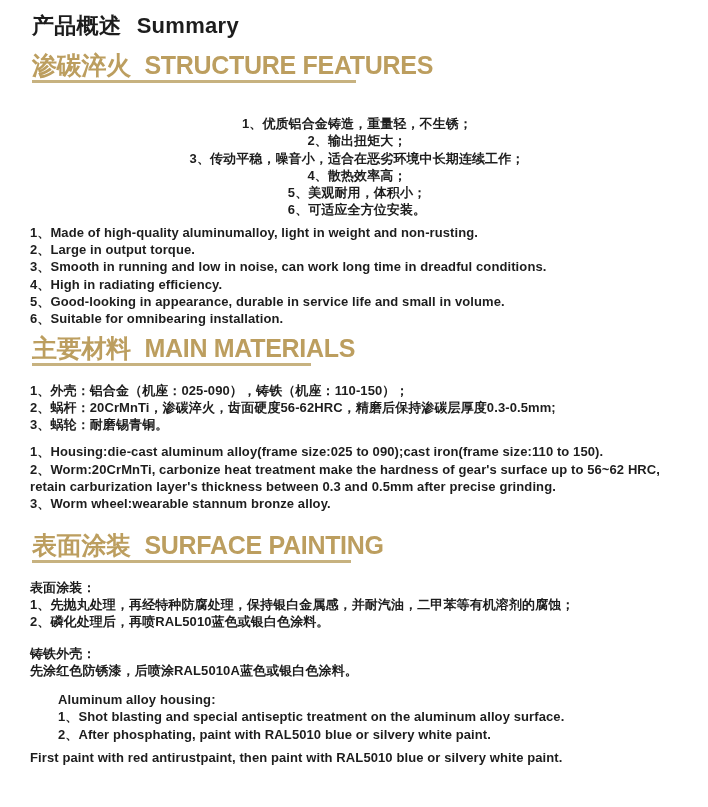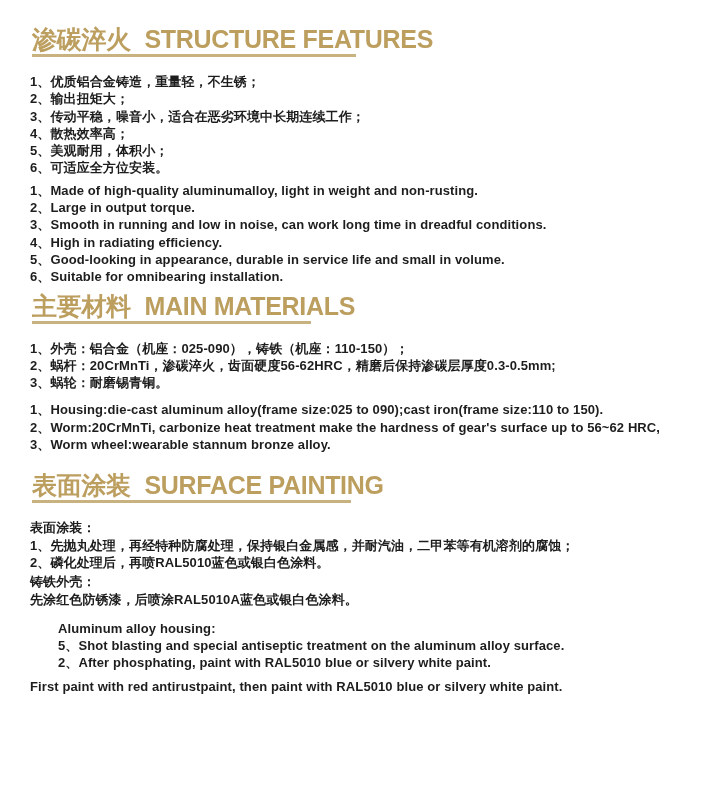--- a/index.html
+++ b/index.html
@@ -78,6 +78,10 @@
 
 <div class="page">
 
+  <h1 class="page-title">
+    <span>产品概述</span>
+    <span class="en">Summary</span>
+  </h1>
 
   <section class="sec sec-structure">
     <h2 class="sec-heading">

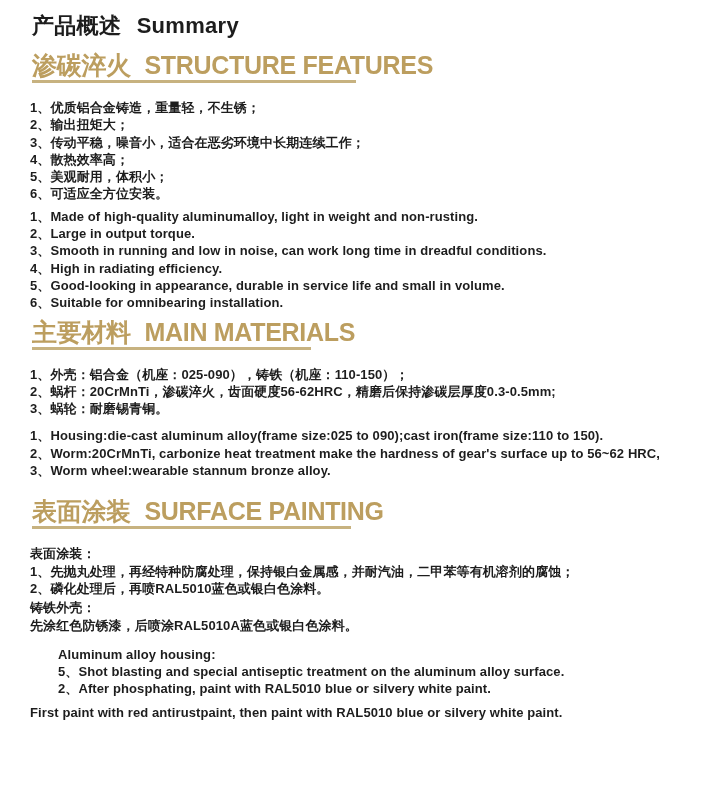--- a/index.html
+++ b/index.html
@@ -63,7 +63,7 @@
     letter-spacing: 0.1px;
     white-space: nowrap;
   }
-  .zh-list { margin-top: 16px; }
+  .zh-list { margin-top: 32px; text-align: center; }
   .en-list { margin-top: 5px; }
   .zh-list-materials { margin-top: 16px; }
   .en-list-materials { margin-top: 10px; }

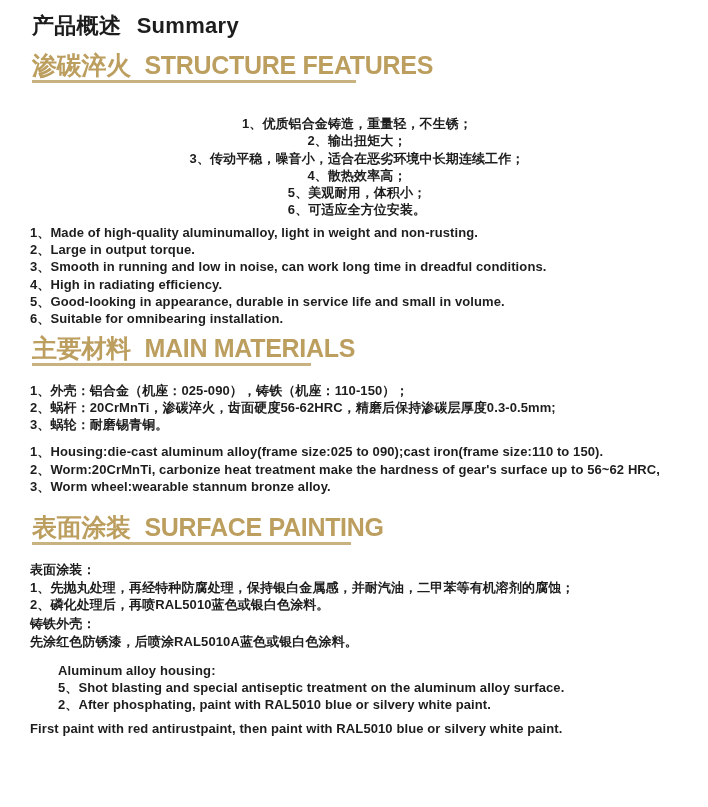--- a/index.html
+++ b/index.html
@@ -125,6 +125,7 @@
     <ul class="txt-list en-list-materials">
       <li>1、Housing:die-cast aluminum alloy(frame size:025 to 090);cast iron(frame size:110 to 150).</li>
       <li>2、Worm:20CrMnTi, carbonize heat treatment make the hardness of gear's surface up to 56~62 HRC,</li>
+      <li>retain carburization layer's thickness between 0.3 and 0.5mm after precise grinding.</li>
       <li>3、Worm wheel:wearable stannum bronze alloy.</li>
     </ul>
   </section>

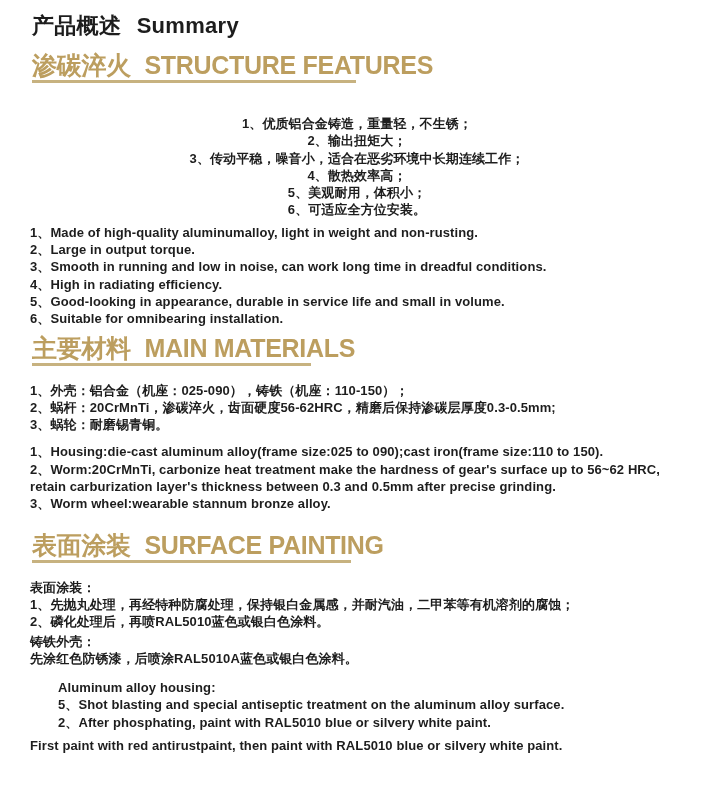--- a/index.html
+++ b/index.html
@@ -68,7 +68,7 @@
   .zh-list-materials { margin-top: 16px; }
   .en-list-materials { margin-top: 10px; }
 
-  .para { margin-top: 2px; }
+  .para { margin-top: 14px; }
   .para-zh-alu { margin-top: 16px; }
   .para-en-alu { margin-top: 12px; margin-left: 28px; }
   .para-en-iron { margin-top: 6px; }

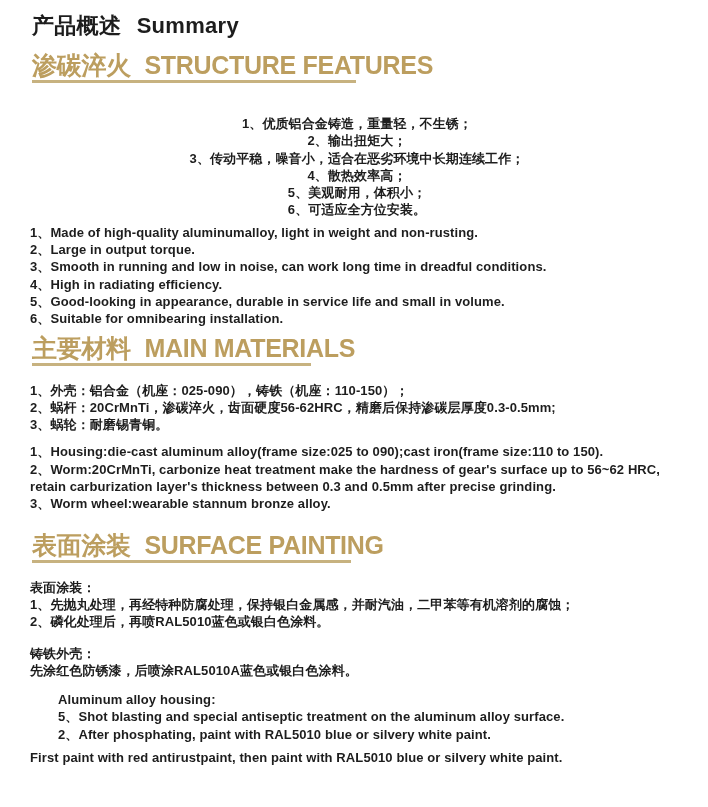--- a/index.html
+++ b/index.html
@@ -150,7 +150,7 @@
 
     <div class="para para-en-alu">
       <div>Aluminum alloy housing:</div>
-      <div>5、Shot blasting and special antiseptic treatment on the aluminum alloy surface.</div>
+      <div>1、Shot blasting and special antiseptic treatment on the aluminum alloy surface.</div>
       <div>2、After phosphating, paint with RAL5010 blue or silvery white paint.</div>
     </div>
 

